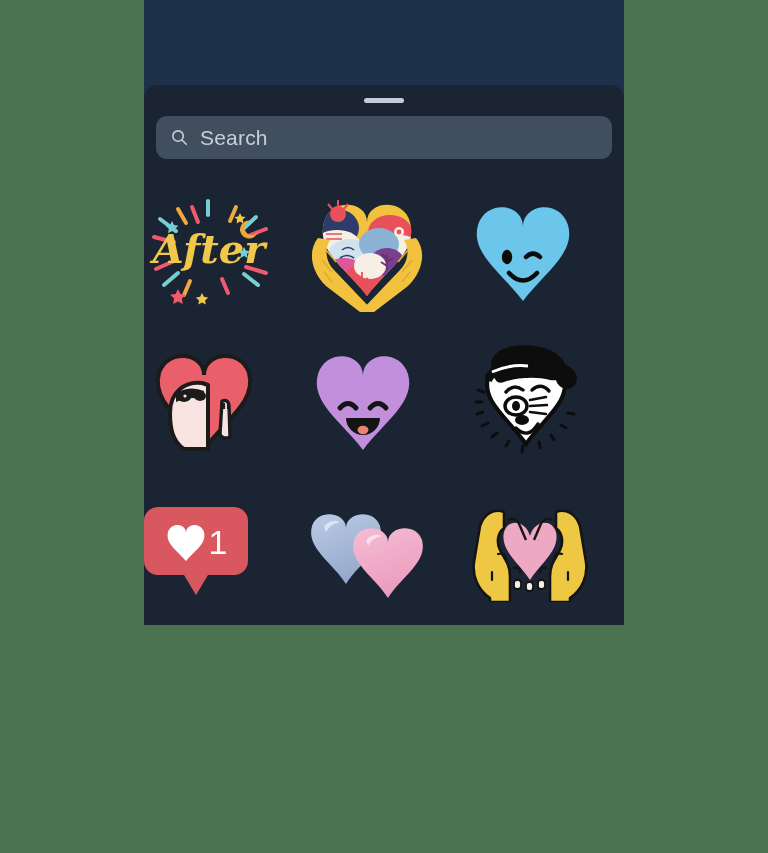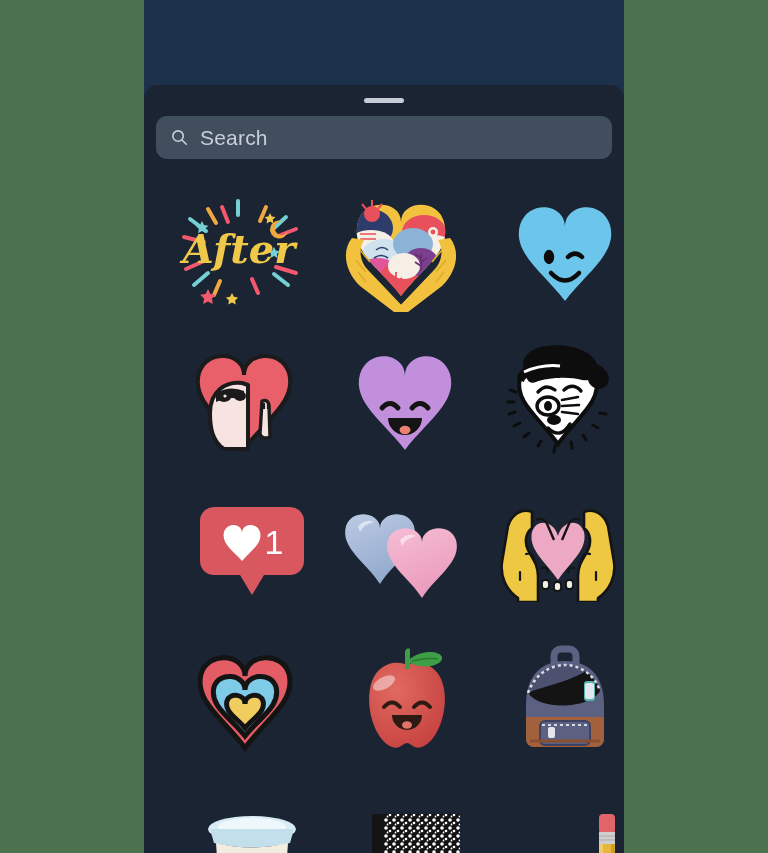--- a/index.html
+++ b/index.html
@@ -18,7 +18,7 @@
   #phone {
     position: absolute;
     left: 144px; top: 0;
-    width: 480px; height: 853px;
+    width: 480px; height: 625px;
     overflow: hidden;
     background: linear-gradient(180deg, #1d3049 0%, #203651 100%);
   }

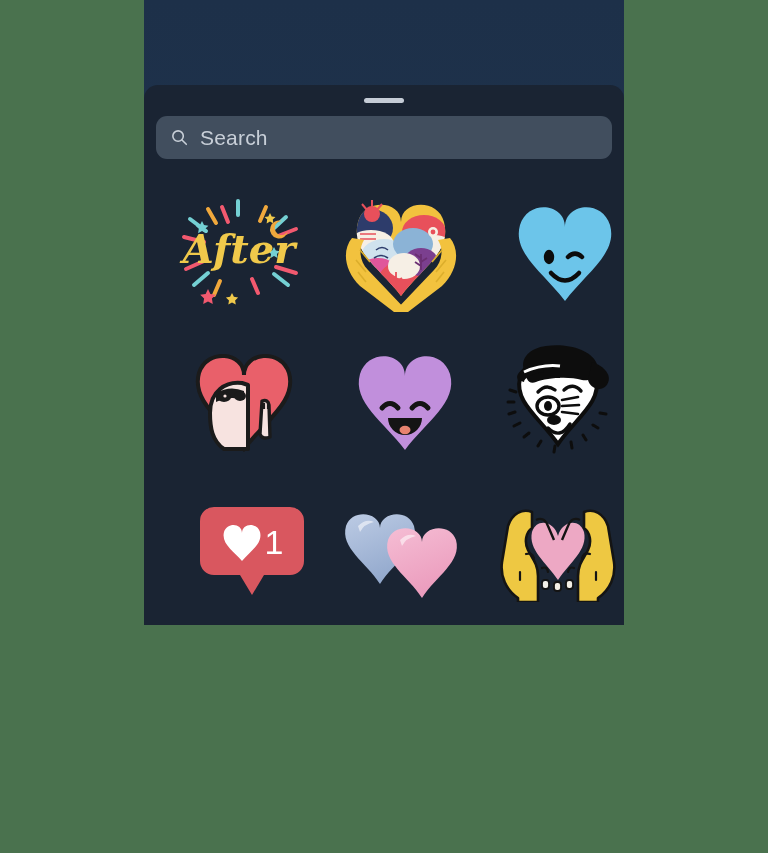--- a/index.html
+++ b/index.html
@@ -70,7 +70,7 @@
     height: 150px;
     display: flex;
     align-items: center;
-    justify-content: flex-end;
+    justify-content: flex-start;
   }
   .cell svg { display: block; }
 </style>

